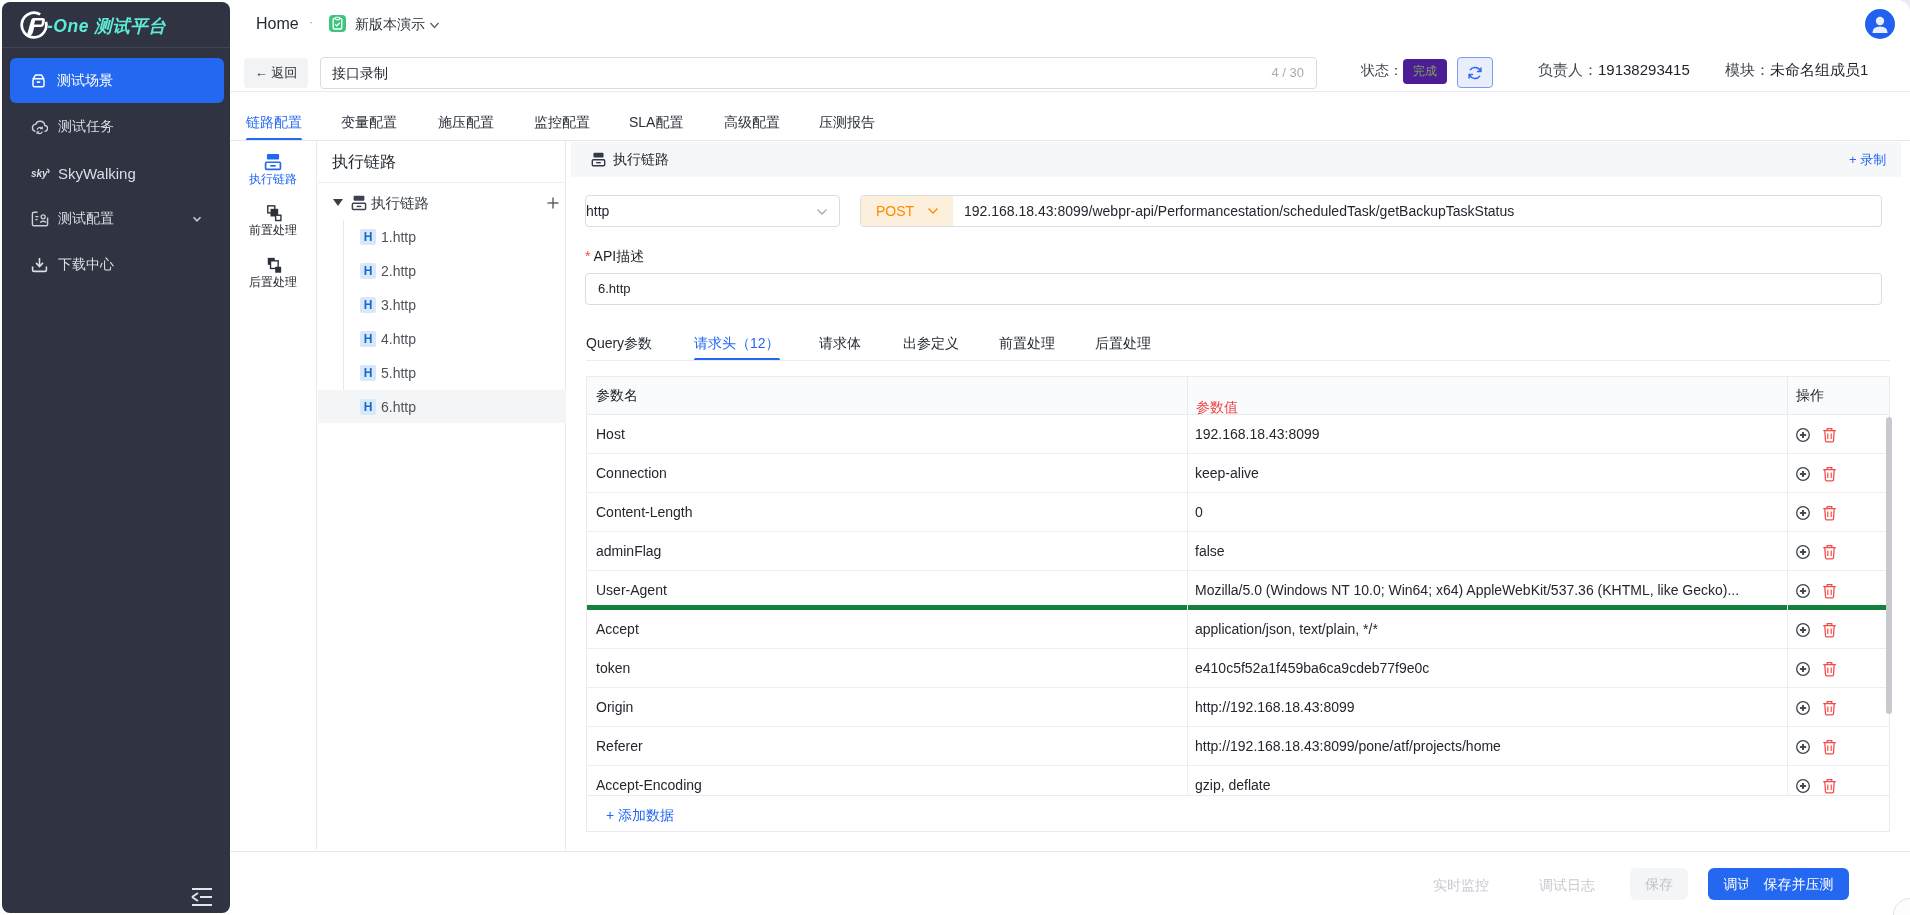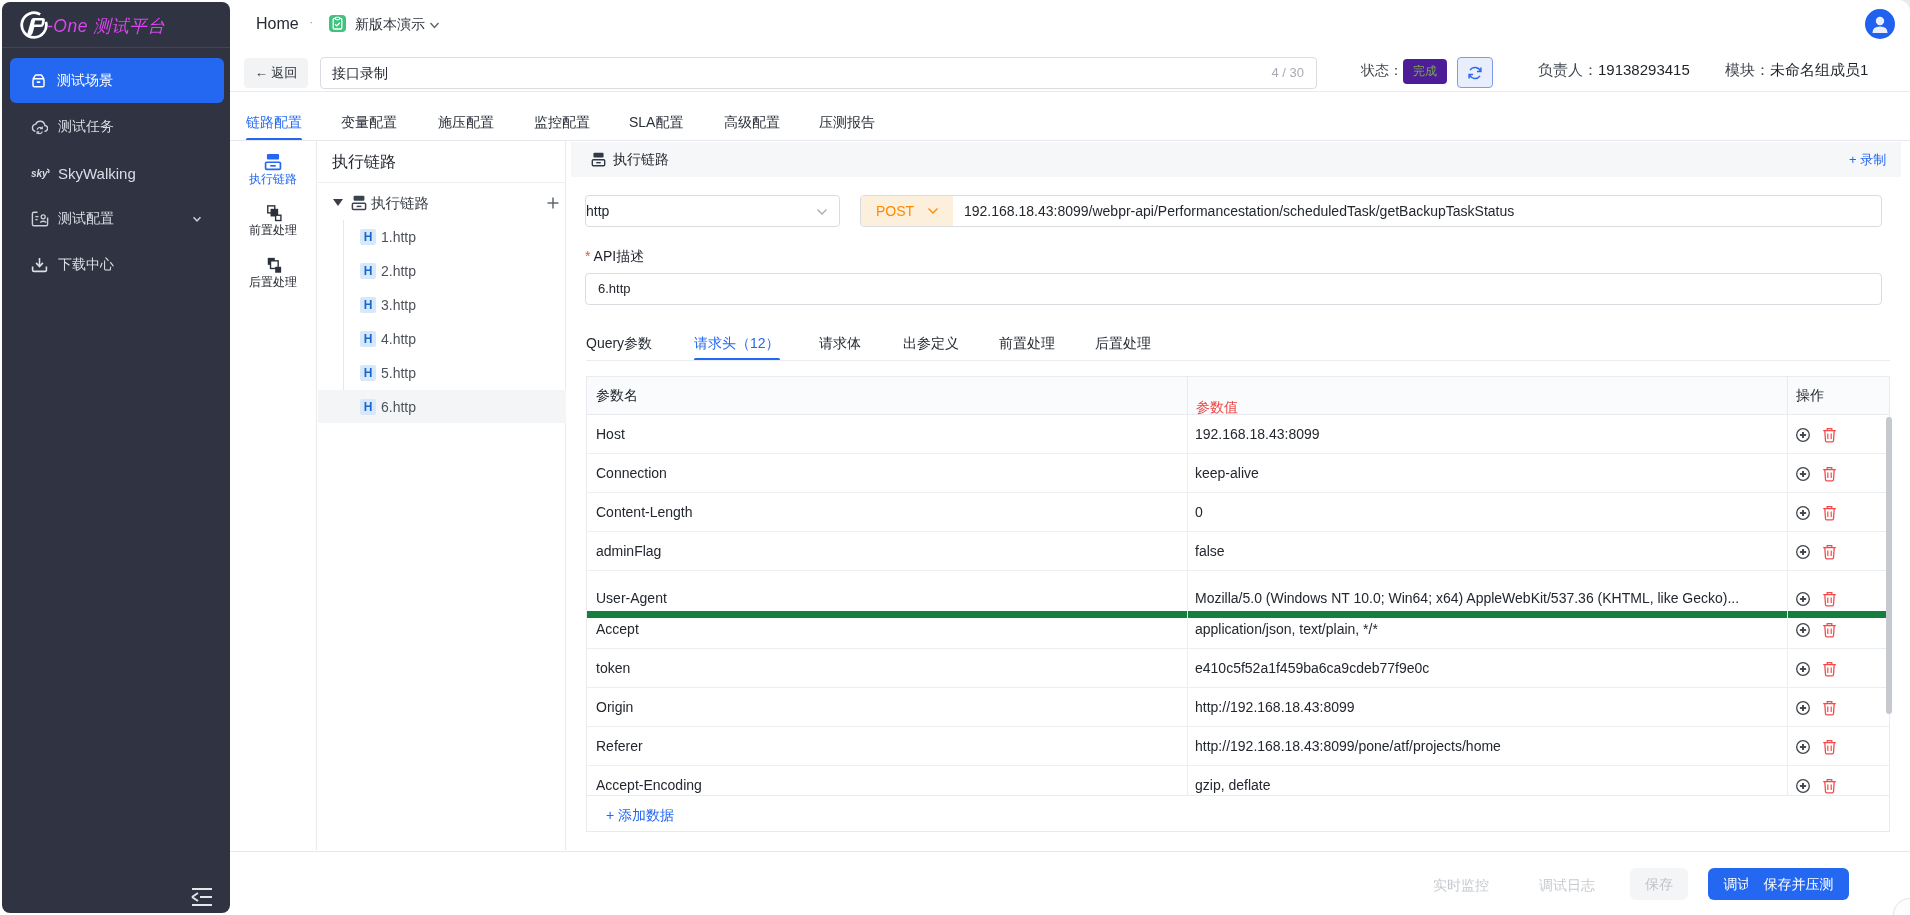--- a/index.html
+++ b/index.html
@@ -12,8 +12,8 @@
   background:#2f3342; border-radius:8px; }
 #logo { position:absolute; left:0; top:0; width:228px; height:46px;
   border-bottom:1px solid rgba(255,255,255,.09); }
-#logotxt { position:absolute; left:45px; top:12px; color:#d946ef; font-size:17.5px;
-  font-weight:normal; font-style:italic; letter-spacing:.5px; }
+#logotxt { position:absolute; left:45px; top:12px; color:#5eead4; font-size:17.5px;
+  font-weight:bold; font-style:italic; letter-spacing:.5px; }
 .mitem { position:absolute; left:0; width:228px; height:46px; color:#dcdee6; }
 .mitem .lbl { position:absolute; left:56px; top:50%; transform:translateY(-50%); font-size:14px; }
 .mitem svg { position:absolute; left:29px; top:50%; transform:translateY(-50%); }

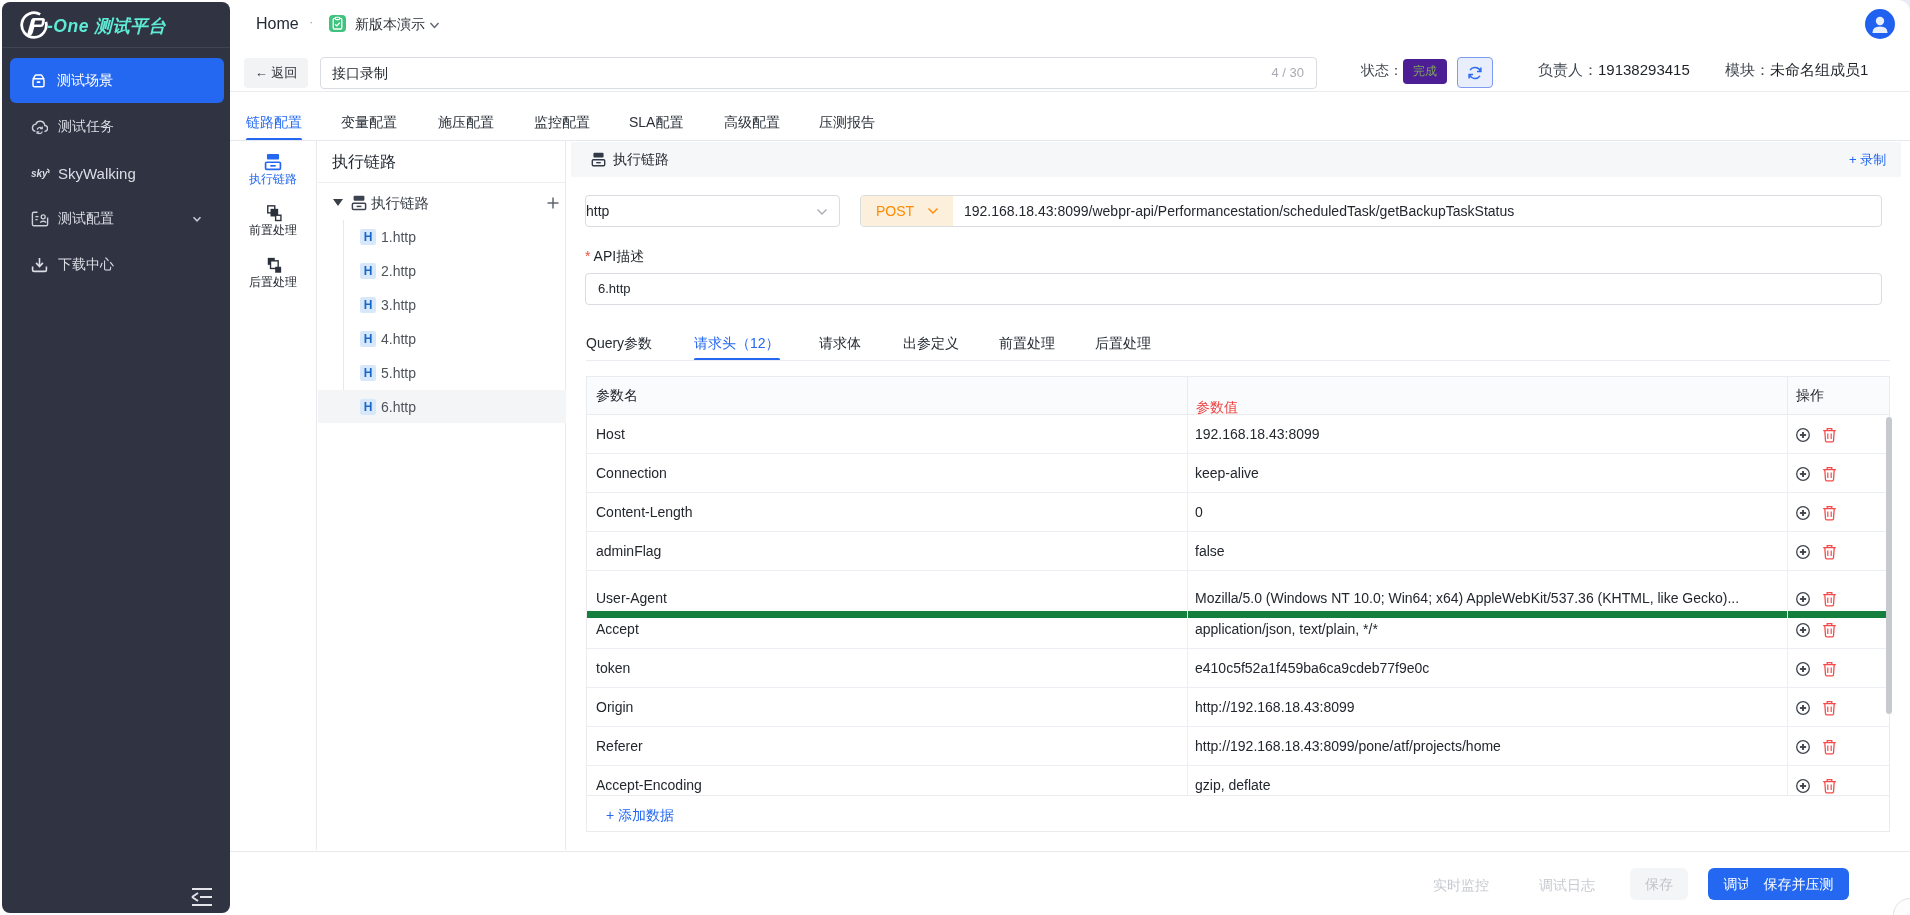--- a/index.html
+++ b/index.html
@@ -349,7 +349,7 @@
               <line x1="9.2" y1="6.5" x2="9.2" y2="12" stroke="#f54a4a" stroke-width="1.2"></line>
             </svg>
           </div>
-<div class="abs" style="left:0;top:164px;width:1302px;height:39px;border-bottom:7px solid #15803d">
+<div class="abs" style="left:0;top:156px;width:1302px;height:39px;border-bottom:5px solid #15803d">
             <span class="cell" style="left:9px;top:11px">User-Agent</span>
             <span class="cell" style="left:608px;top:11px">Mozilla/5.0 (Windows NT 10.0; Win64; x64) AppleWebKit/537.36 (KHTML, like Gecko)...</span>
             <svg class="abs" style="left:1208px;top:12px" width="16" height="16" viewBox="0 0 16 16">

